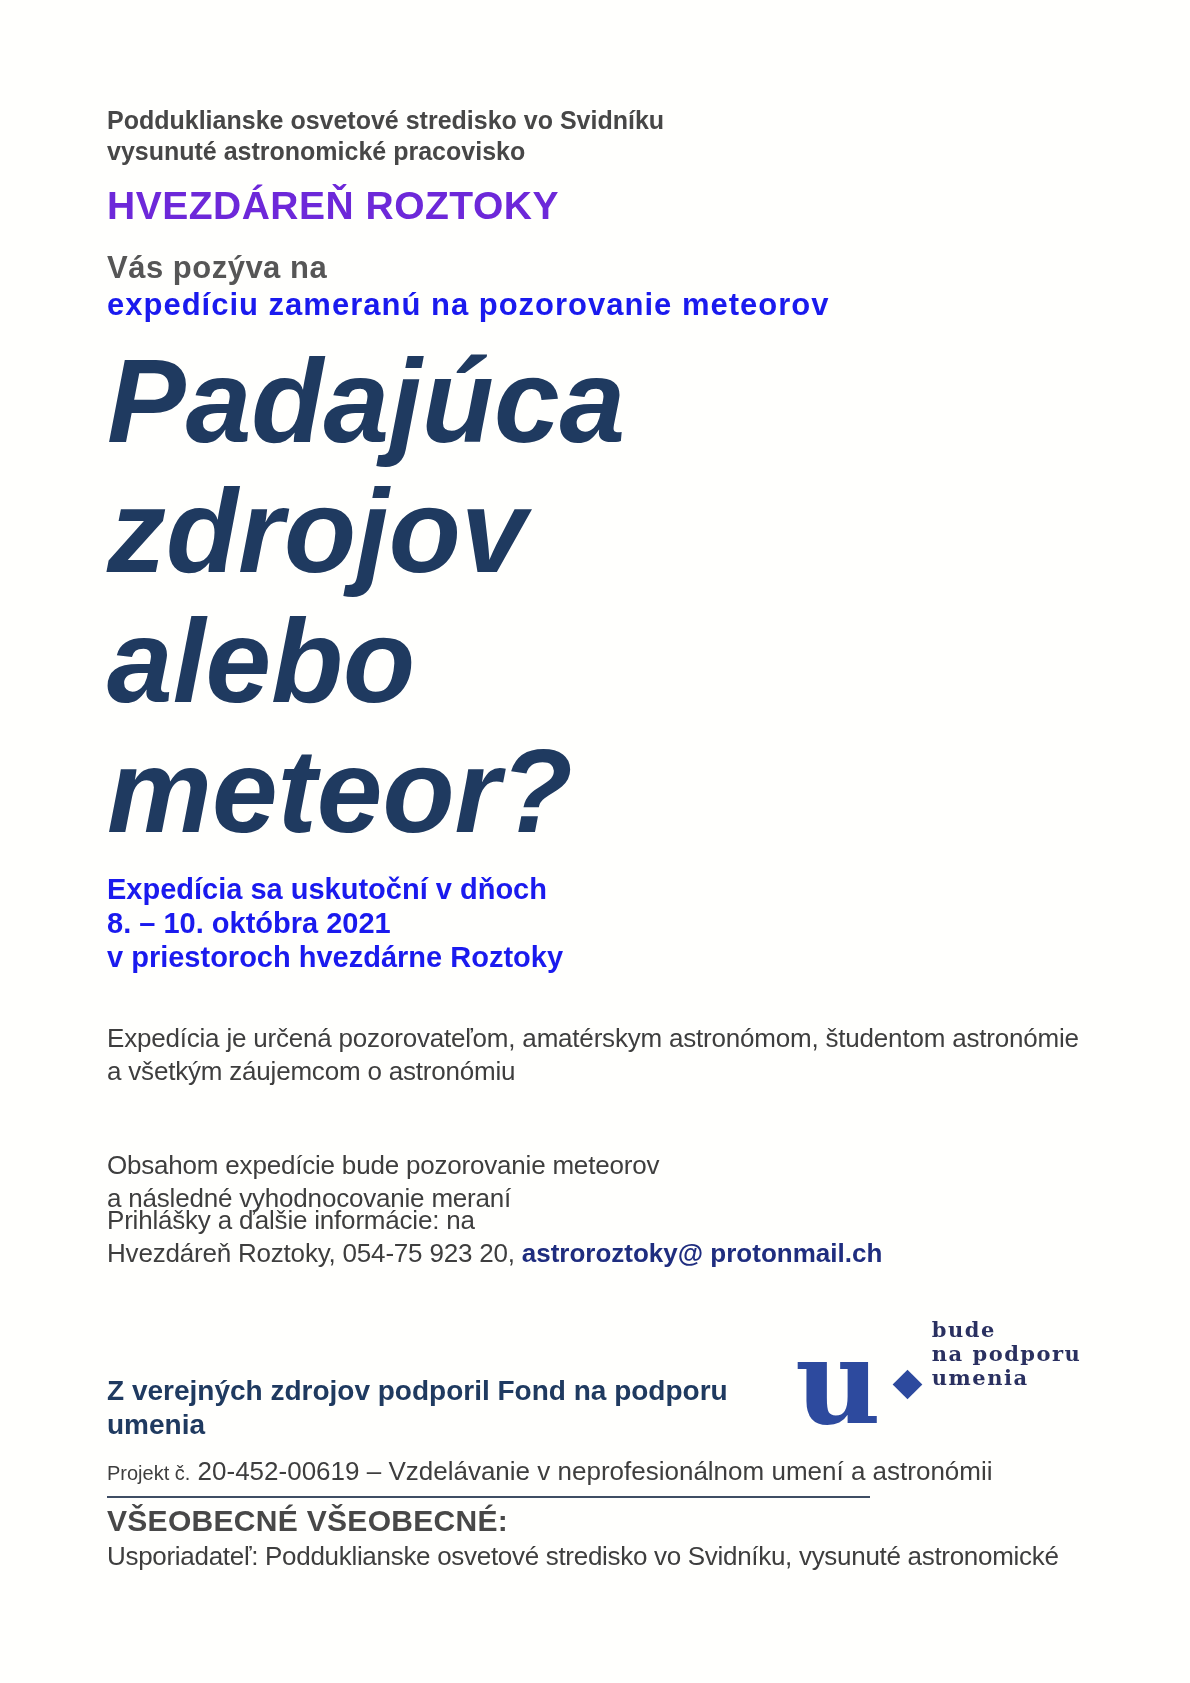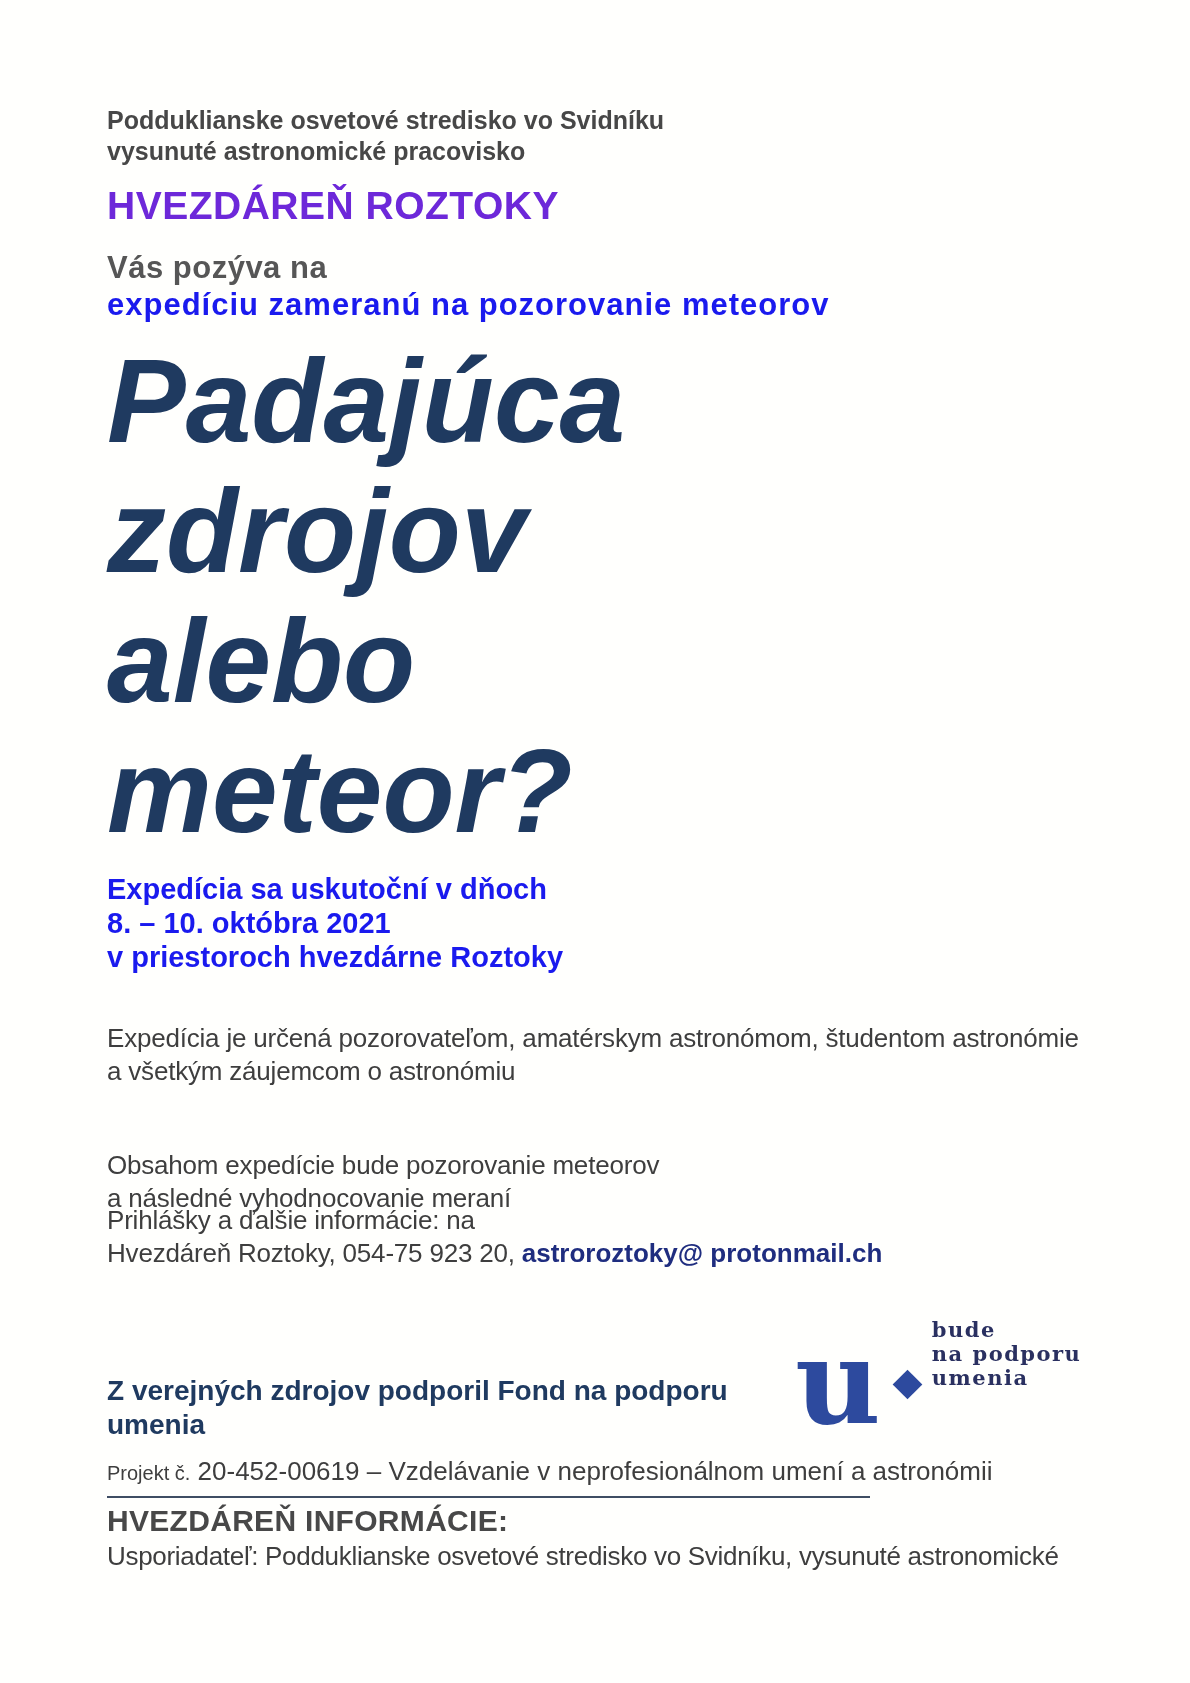--- a/index.html
+++ b/index.html
@@ -201,7 +201,7 @@
 
   <div class="abs divider"></div>
 
-  <div class="abs footer-heading">HVEZDÁREŇ INFORMÁCIE:</div>
+  <div class="abs footer-heading">VŠEOBECNÉ VŠEOBECNÉ:</div>
 
   <div class="abs organizer">Usporiadateľ: Podduklianske osvetové stredisko vo Svidníku, vysunuté astronomické</div>
 

